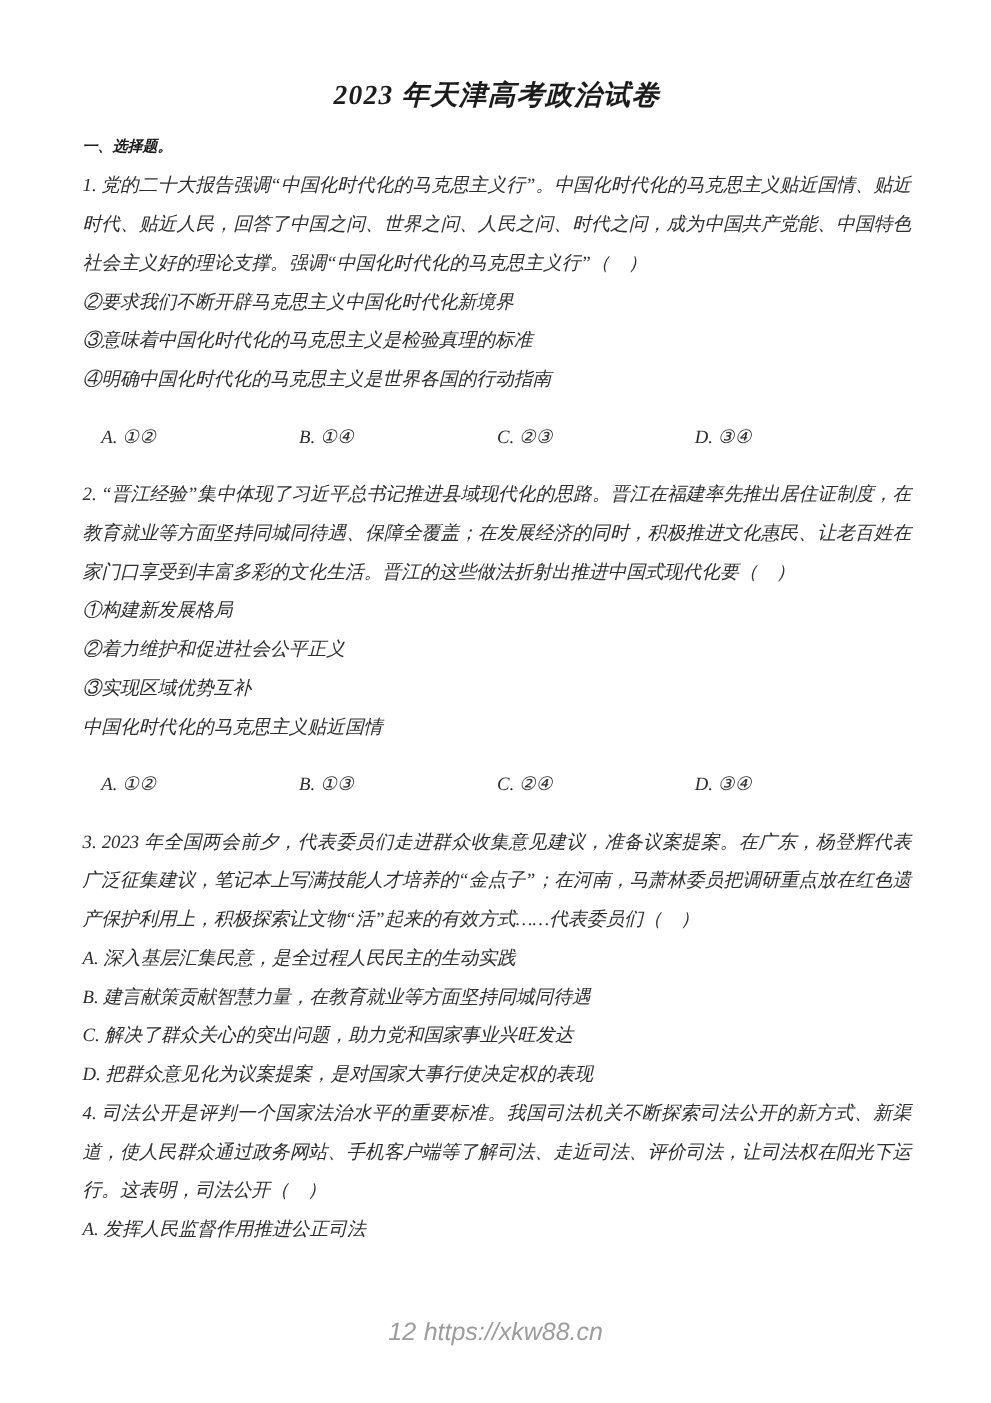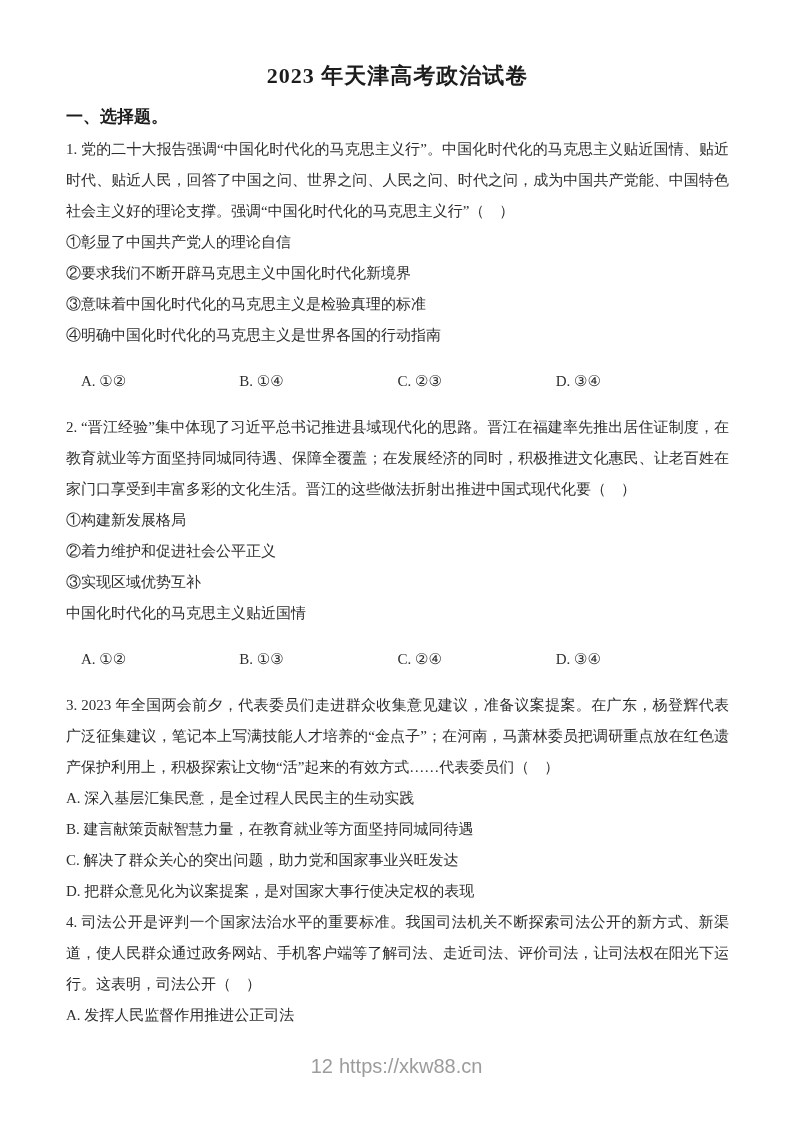--- a/index.html
+++ b/index.html
@@ -13,6 +13,7 @@
     box-sizing: border-box;
     font-family: "Liberation Serif", "DejaVu Serif", serif;
     color: #2e2e2e;
+    font-style: italic;
   }
   .content {
     padding: 60px 64px 0 66px;

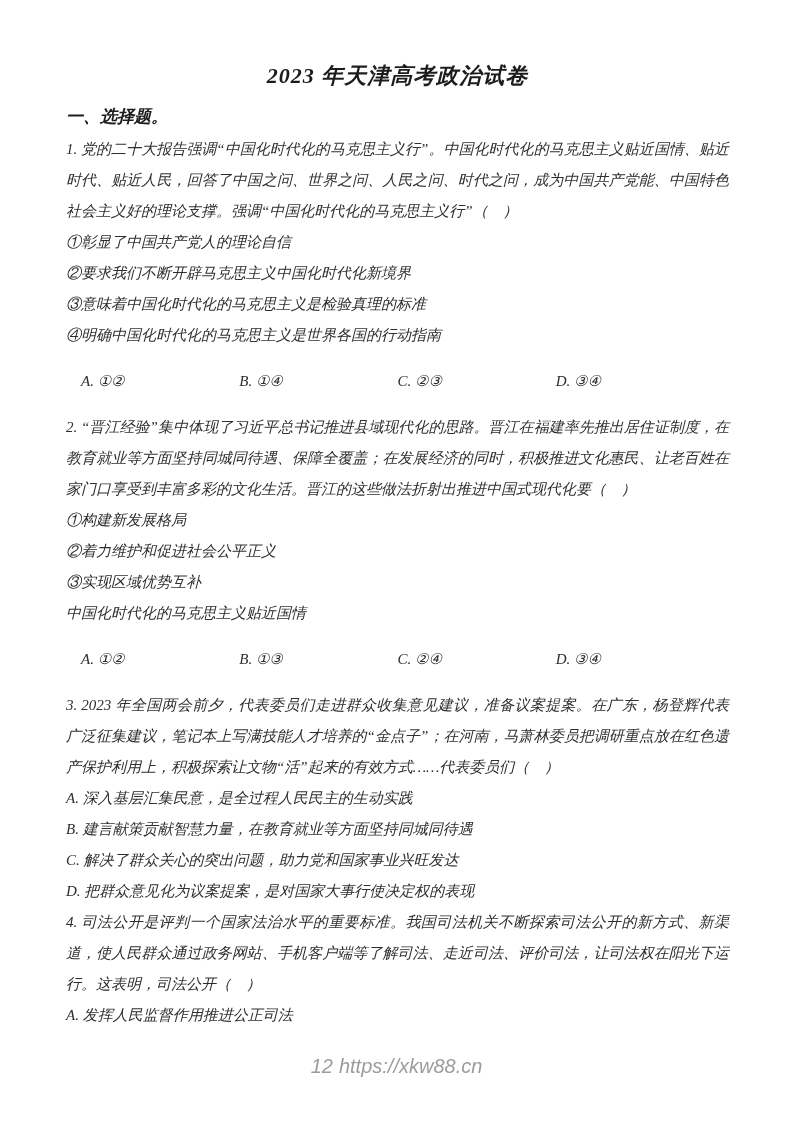--- a/index.html
+++ b/index.html
@@ -29,7 +29,7 @@
   }
   .section-heading {
     margin: 12px 0 0 0;
-    font-size: 17px;
+    font-size: 12px;
     line-height: 26px;
     font-weight: bold;
     color: #1c1c1c;

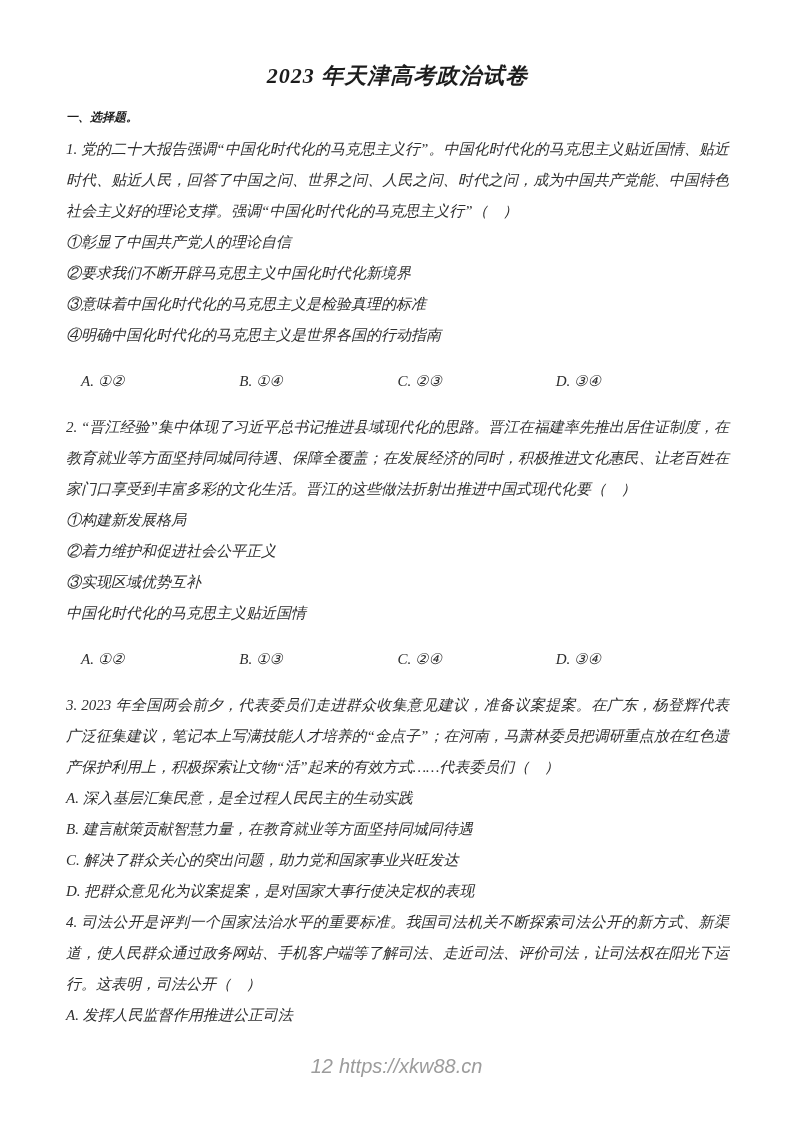--- a/index.html
+++ b/index.html
@@ -79,7 +79,6 @@
 
       <section>
         <p class="stem">1. 党的二十大报告强调“中国化时代化的马克思主义行”。中国化时代化的马克思主义贴近国情、贴近时代、贴近人民，回答了中国之问、世界之问、人民之问、时代之问，成为中国共产党能、中国特色社会主义好的理论支撑。强调“中国化时代化的马克思主义行”（　）</p>
-        <p class="line">①彰显了中国共产党人的理论自信</p>
         <p class="line">②要求我们不断开辟马克思主义中国化时代化新境界</p>
         <p class="line">③意味着中国化时代化的马克思主义是检验真理的标准</p>
         <p class="line">④明确中国化时代化的马克思主义是世界各国的行动指南</p>

